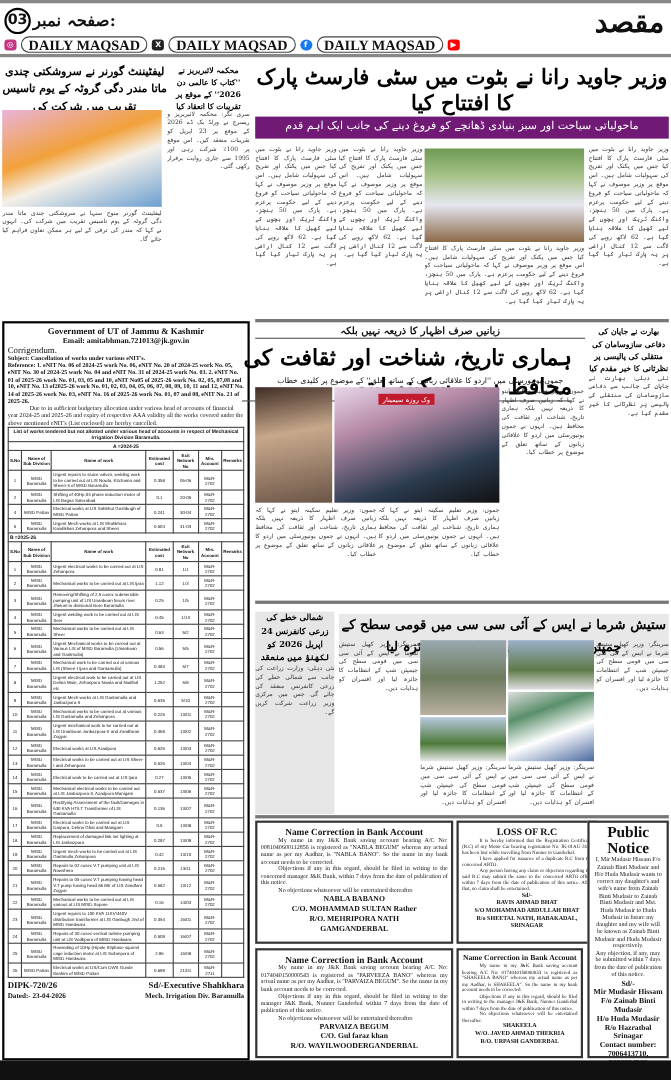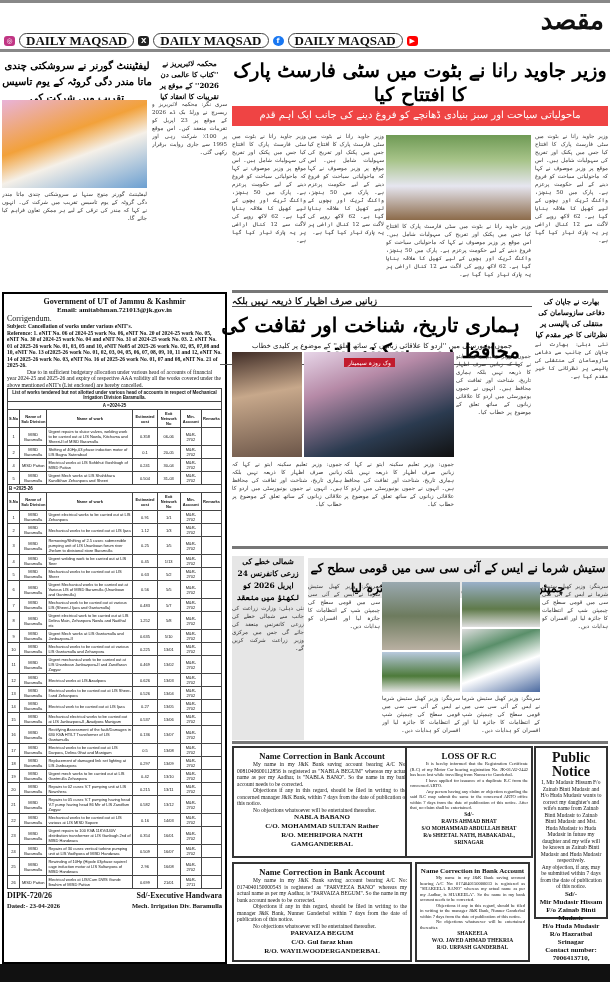--- a/index.html
+++ b/index.html
@@ -50,6 +50,10 @@
 <body>
 
 <div id="mast" class="abs">
+  <div class="abs page-no">
+    <span class="num">03</span>
+    <span>صفحہ نمبر:</span>
+  </div>
   <div class="abs logo">مقصد</div>
 </div>
 

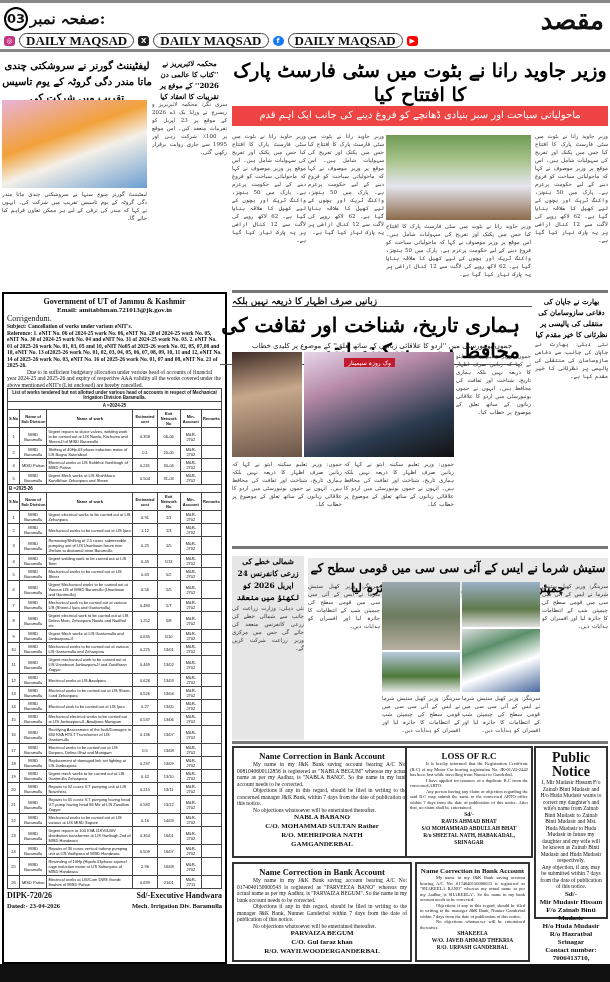--- a/index.html
+++ b/index.html
@@ -21,7 +21,7 @@
 .txt{font-size:5.5px;line-height:8px;color:#333;overflow:hidden;direction:rtl;text-align:justify;word-spacing:1px}
 .headline{font-weight:bold;color:#000}
 .photo{background:linear-gradient(135deg,#6a8d5b,#c8b48a 45%,#9a5a3b 70%,#4c6a8c)}
-.blackbar{background:#ef4444;color:#fff;text-align:center;font-size:10px;line-height:18px}
+.blackbar{background:#701a75;color:#fff;text-align:center;font-size:10px;line-height:18px}
 .graybar{background:#777;height:3px}
 
 #tender{left:2px;top:292px;width:225px;height:672px;border:2px solid #000;padding:3px;font-family:"Liberation Serif",serif}

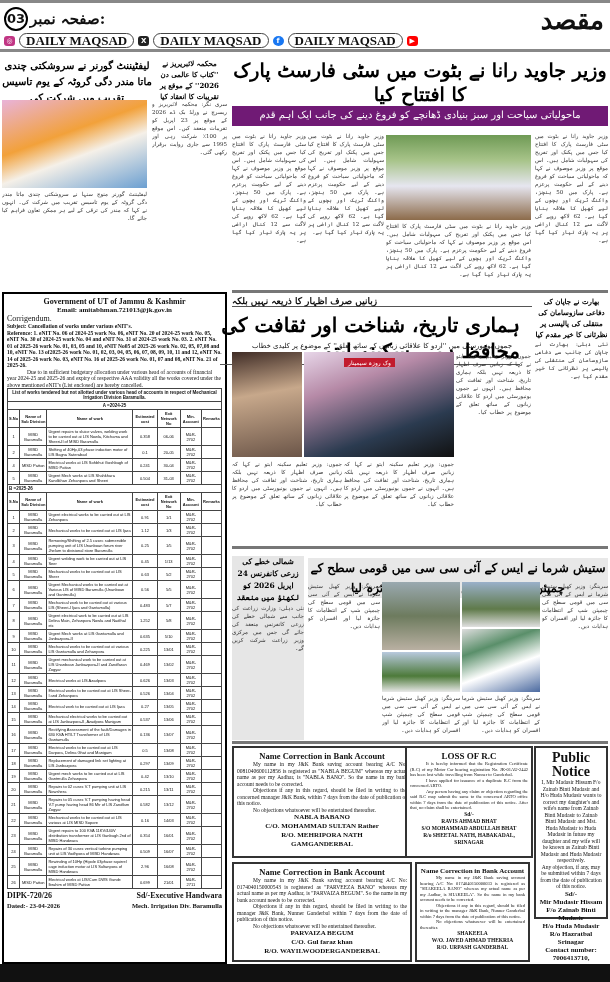--- a/index.html
+++ b/index.html
@@ -5,7 +5,7 @@
 *{box-sizing:border-box;margin:0;padding:0}
 body{width:610px;height:982px;background:#fff;font-family:"DejaVu Serif",serif;color:#111;position:relative;overflow:hidden}
 .abs{position:absolute}
-.rtl{direction:rtl;text-align:left}
+.rtl{direction:rtl;text-align:center}
 
 #mast{left:0;top:0;width:610px;height:32px;border-top:3px solid #888}
 .page-no{left:4px;top:4px;font-size:15px;font-weight:bold;display:flex;align-items:center;gap:2px}

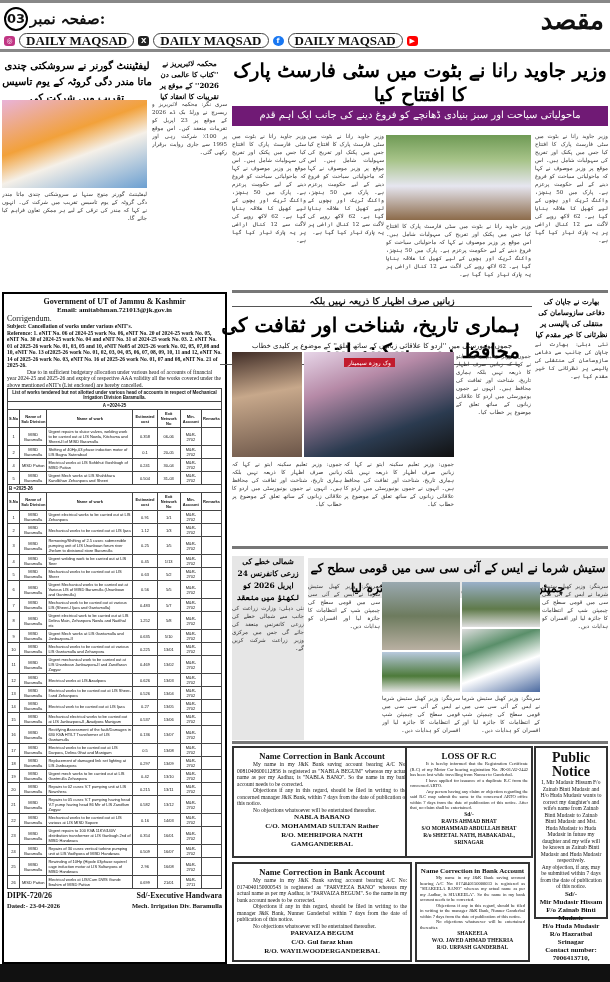--- a/index.html
+++ b/index.html
@@ -444,7 +444,7 @@
   <div class="s">R/O. MEHRIPORA NATH</div>
   <div class="s">GAMGANDERBAL</div>
 </div>
-<div class="abs ad" style="left:405px;top:746px;width:128px;height:112px">
+<div class="abs ad" style="left:415px;top:746px;width:128px;height:112px">
   <div class="t" style="font-size:9px">LOSS OF R.C</div>
   <div class="b" style="font-size:4.5px;line-height:5.5px">It is hereby informed that the Registration Certificate (R.C) of my Motor Car bearing registration No. JK-01AU-2442 has been lost while travelling from Nunner to Ganderbal.</div>
   <div class="b" style="font-size:4.5px;line-height:5.5px">I have applied for issuance of a duplicate R.C from the concerned ARTO.</div>

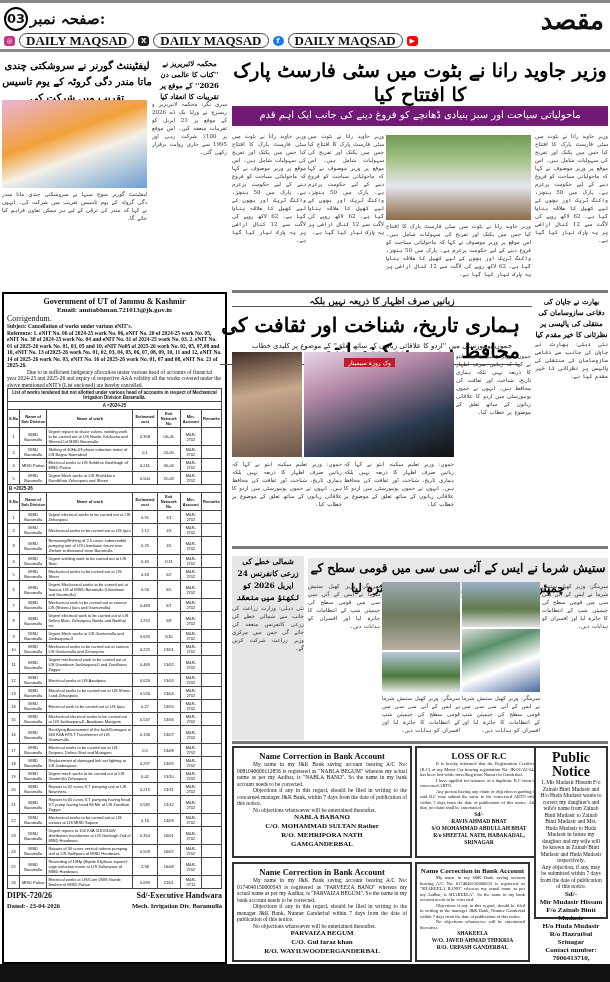--- a/index.html
+++ b/index.html
@@ -473,7 +473,7 @@
   <div class="s" style="font-size:5.5px;line-height:7px">W/O. JAVED AHMAD THEKRIA</div>
   <div class="s" style="font-size:5.5px;line-height:7px">R/O. URPASH GANDERBAL</div>
 </div>
-<div id="pub" class="abs ad" style="left:534px;top:746px;width:74px;height:173px">
+<div id="pub" class="abs ad" style="left:534px;top:746px;width:74px;height:216px">
   <div class="t">Public Notice</div>
   <div class="b">I, Mir Madasir Hissam F/o Zainab Binti Mudasir and H/o Huda Mudasir wants to correct my daughter's and wife's name from Zainab Binti Mudasir to Zainab Binti Mudasir and Mst. Huda Mudasir to Huda Mudasir in future my daughter and my wife will be known as Zainab Binti Mudasir and Huda Mudasir respectively.</div>
   <div class="b">Any objection, if any, may be submitted within 7 days from the date of publication of this notice.</div>

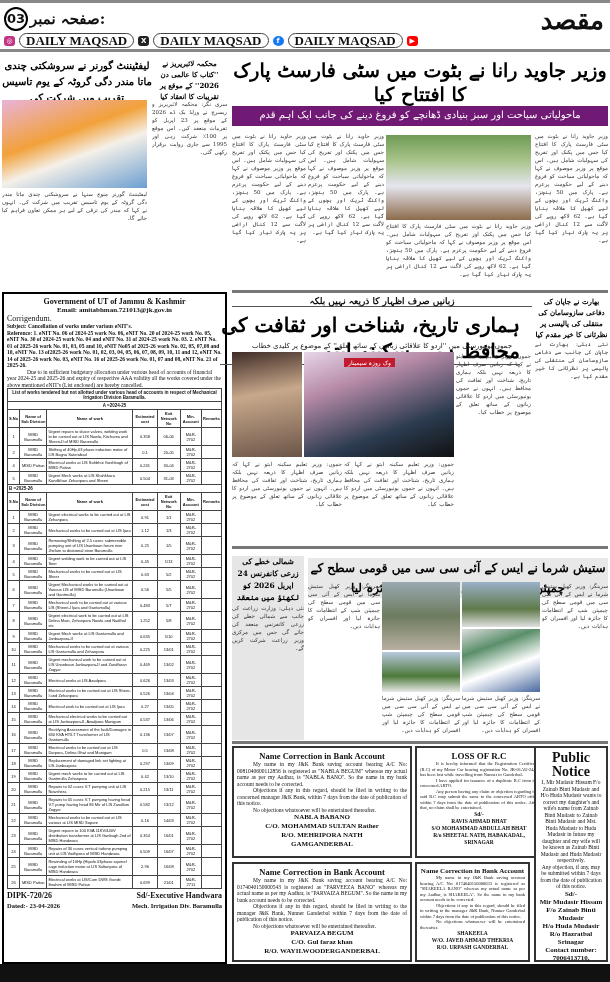--- a/index.html
+++ b/index.html
@@ -397,7 +397,7 @@
   </table>
   <div class="tfoot">
     <span>DIPK-720/26</span>
-    <span>Sd/-Executive Handwara</span>
+    <span>Sd/-Executive Shahkhara</span>
   </div>
   <div class="tfoot" style="font-size:6.5px">
     <span>Dated:- 23-04-2026</span>

